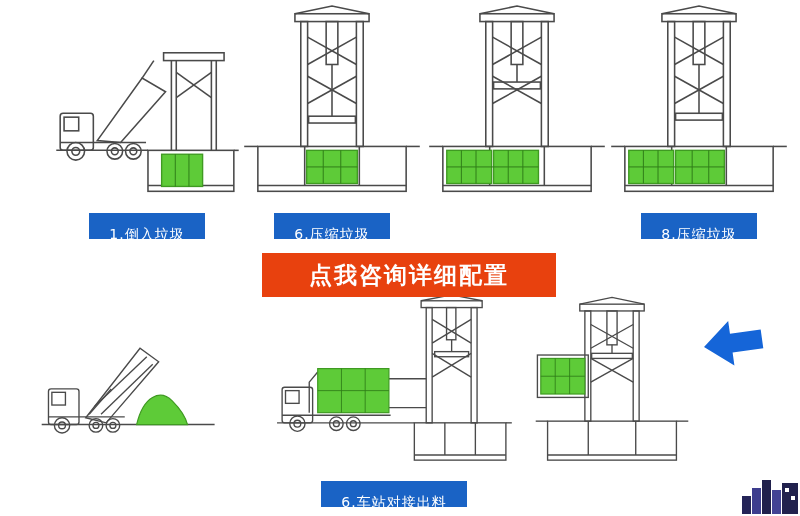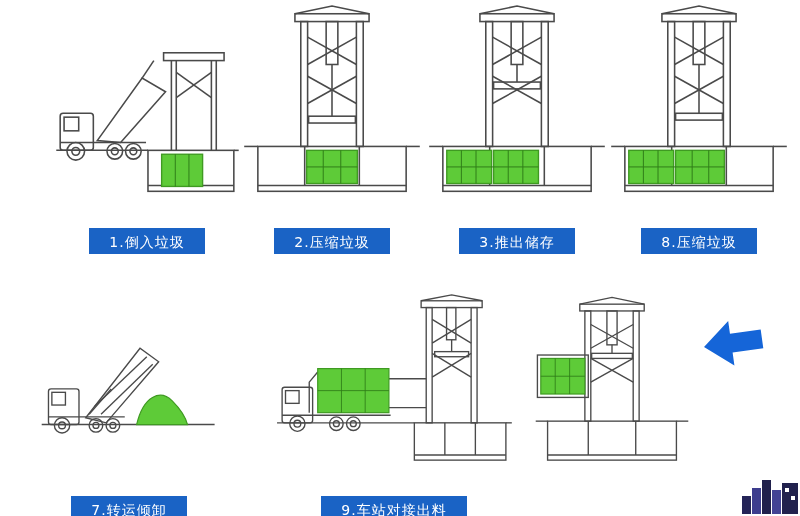--- a/index.html
+++ b/index.html
@@ -16,8 +16,8 @@
   .p6 { left:248px; top:294px; width:292px; } .p6 .draw { height:178px; }
   .p5 { left:526px; top:294px; width:172px; } .p5 .draw { height:178px; }
   .step-label {
-    display:inline-block; margin-top:24px; background:#1a63c5; color:#fff;
-    font-size:14px; height:26px; line-height:26px; padding:1px 20px; letter-spacing:1px;
+    display:inline-block; margin-top:9px; background:#1a63c5; color:#fff;
+    font-size:14px; height:26px; line-height:26px; padding:8px 20px; letter-spacing:1px;
     white-space:nowrap;
   }
   .banner {

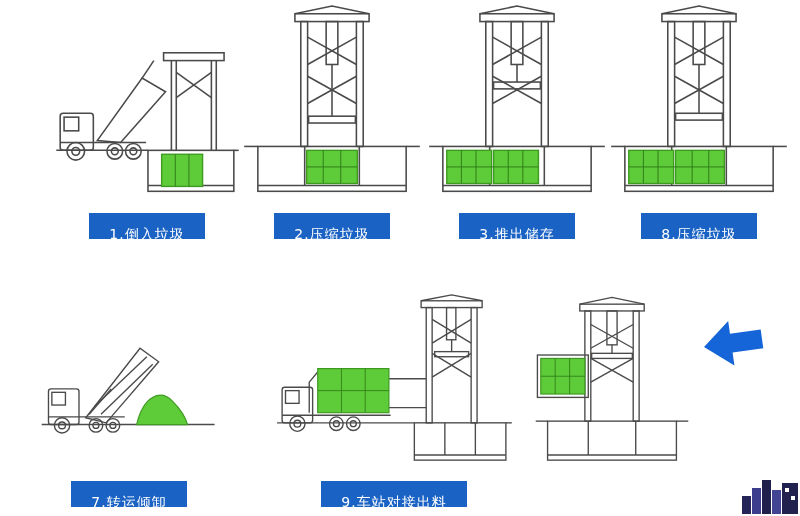--- a/index.html
+++ b/index.html
@@ -106,7 +106,7 @@
         </g>
       </svg>
     </div>
-    <div class="step-label">2.压缩垃圾</div>
+    <div class="step-label">6.压缩垃圾</div>
   </div>
 
   <div class="panel p3">

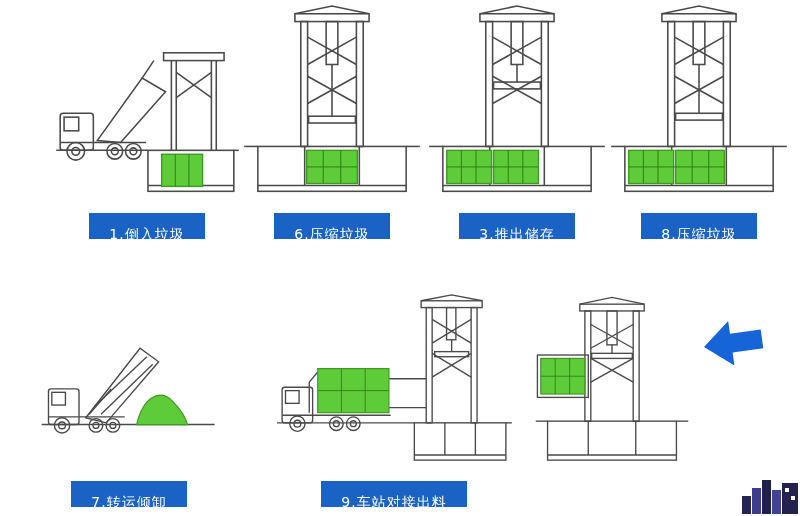--- a/index.html
+++ b/index.html
@@ -144,7 +144,6 @@
         </g>
       </svg>
     </div>
-    <div class="step-label">3.推出储存</div>
   </div>
 
   <div class="panel p4">

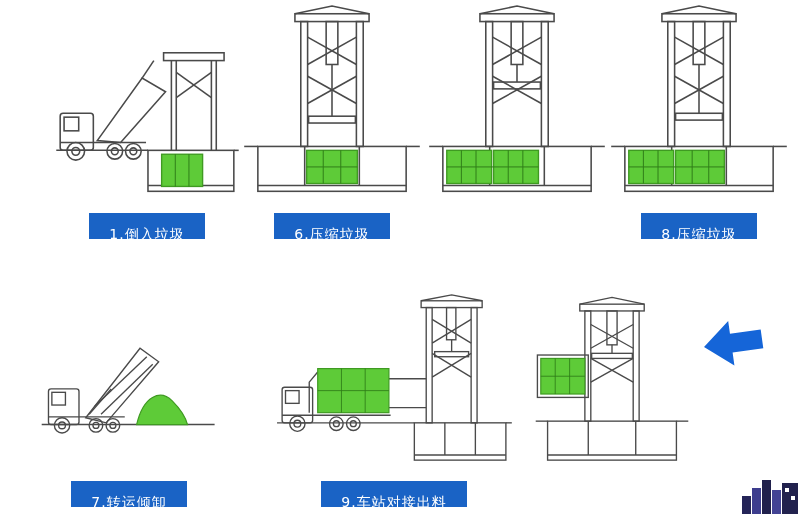--- a/index.html
+++ b/index.html
@@ -184,6 +184,7 @@
     <div class="step-label">8.压缩垃圾</div>
   </div>
 
+  <div class="banner">点我咨询详细配置</div>
 
   <div class="panel p7">
     <div class="draw">

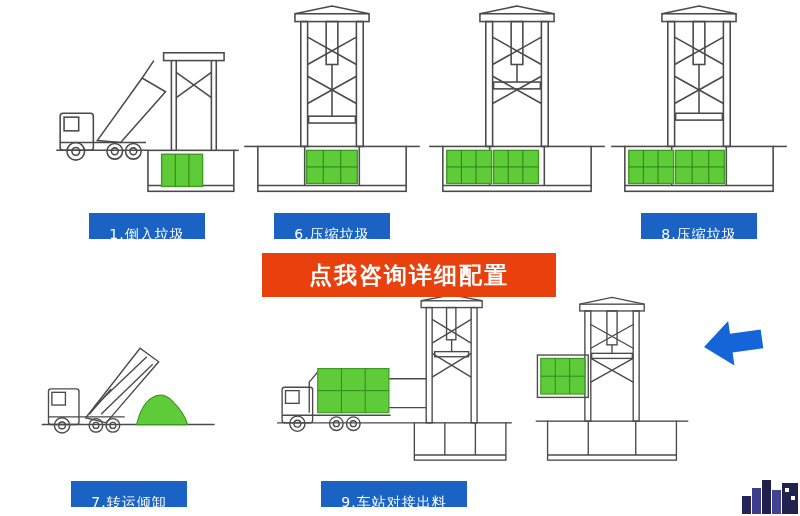--- a/index.html
+++ b/index.html
@@ -210,7 +210,6 @@
         </g>
       </svg>
     </div>
-    <div class="step-label">7.转运倾卸</div>
   </div>
 
   <div class="panel p6">

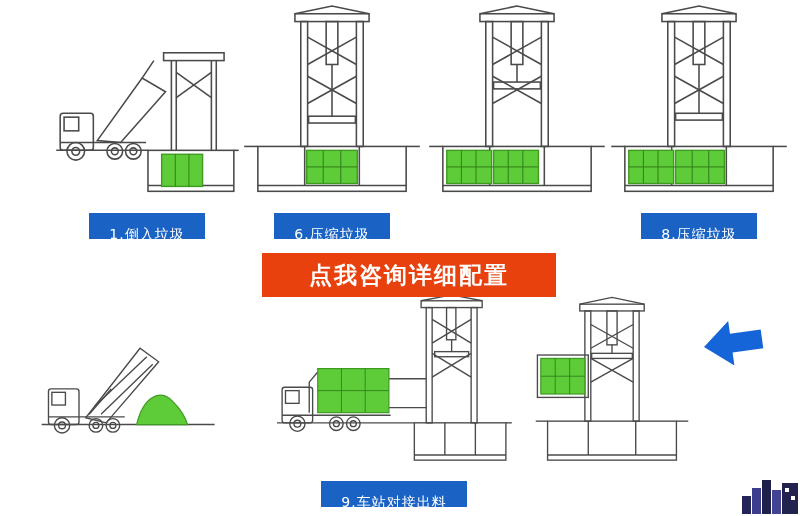--- a/index.html
+++ b/index.html
@@ -256,7 +256,7 @@
         </g>
       </svg>
     </div>
-    <div class="step-label">9.车站对接出料</div>
+    <div class="step-label">6.车站对接出料</div>
   </div>
 
   <div class="panel p5">

